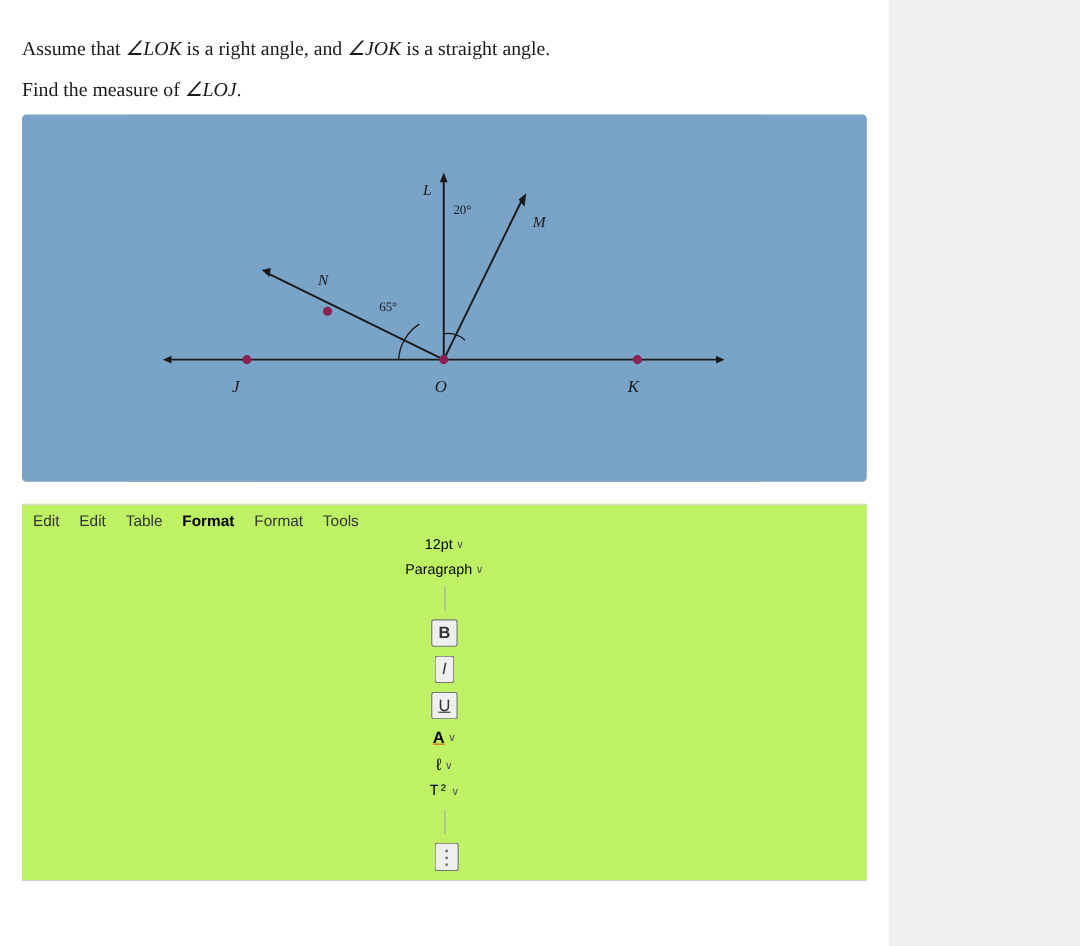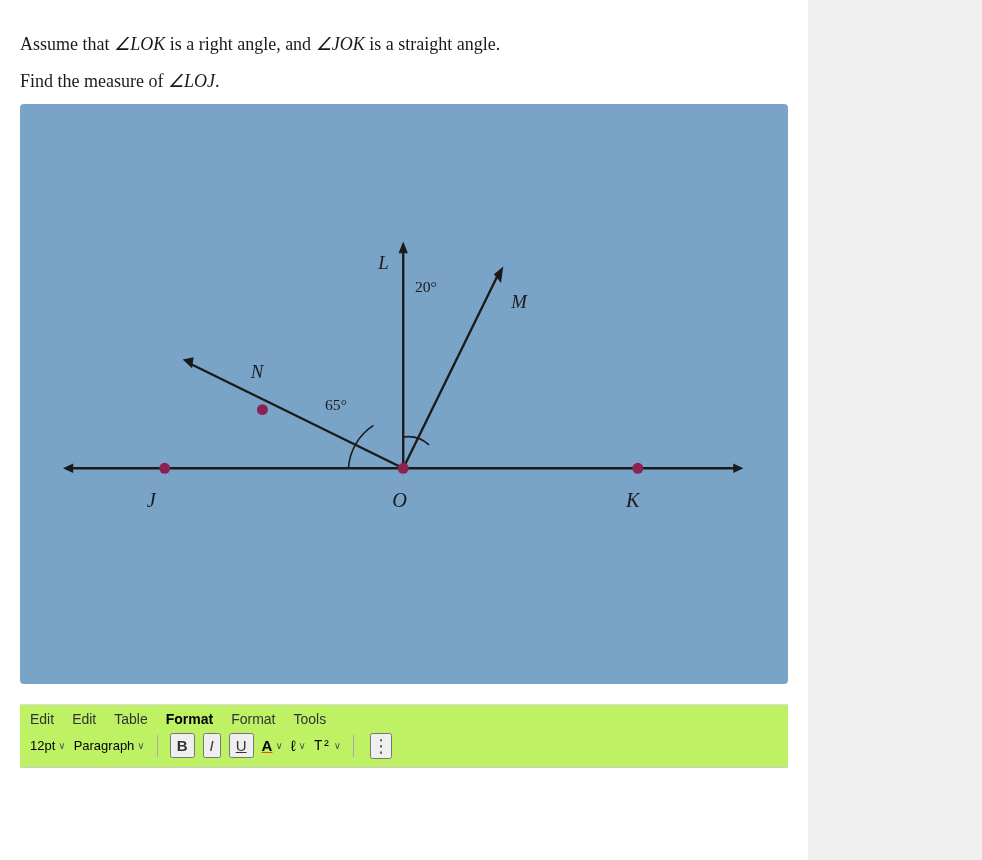--- a/index.html
+++ b/index.html
@@ -72,6 +72,7 @@
       align-items: center;
       gap: 8px;
       padding-bottom: 8px;
+      flex-direction: column;
     }
 
     .fmt-btn {

